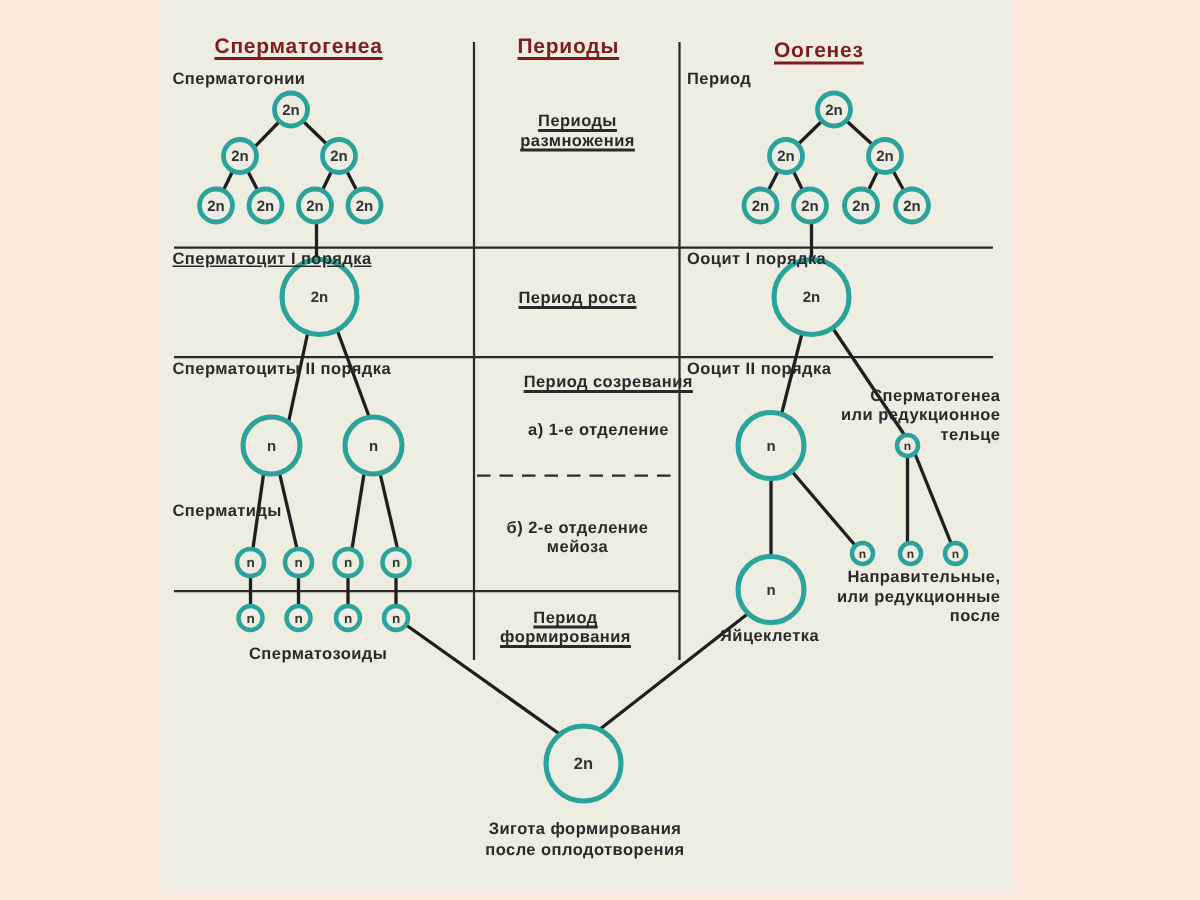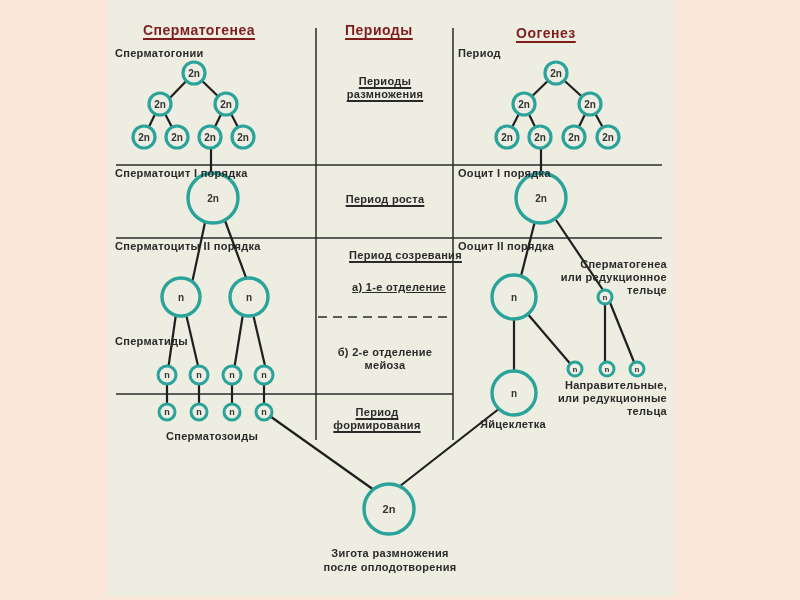--- a/index.html
+++ b/index.html
@@ -203,7 +203,7 @@
 <div class="lbl hdr" style="left:516px;top:27px;">Оогенез</div>
 
 <div class="lbl" style="left:115px;top:47px;">Сперматогонии</div>
-<div class="lbl" style="left:115px;top:167px;">Сперматоцит I порядка</div>
+<div class="lbl" style="left:115px;top:167px;text-decoration:underline;">Сперматоцит I порядка</div>
 <div class="lbl" style="left:115px;top:240px;">Сперматоциты II порядка</div>
 <div class="lbl" style="left:115px;top:335px;">Сперматиды</div>
 <div class="lbl" style="left:166px;top:430px;">Сперматозоиды</div>

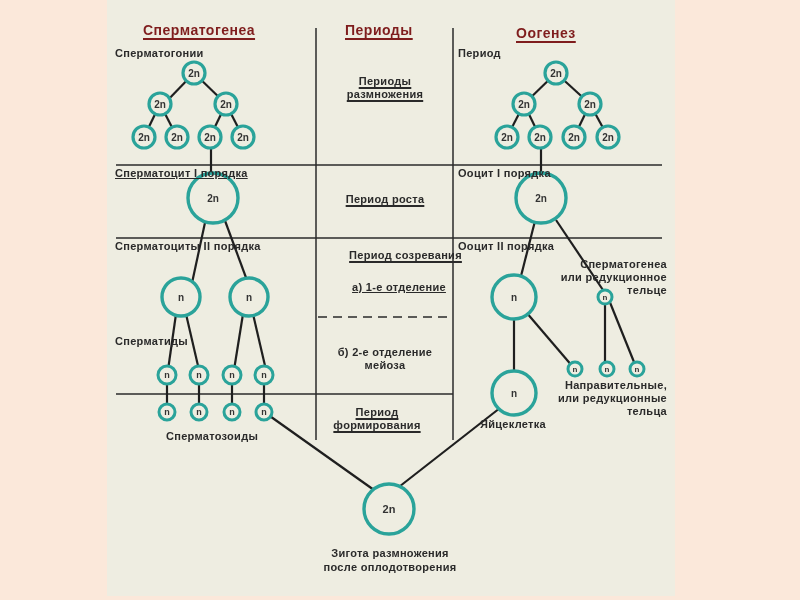--- a/index.html
+++ b/index.html
@@ -214,7 +214,7 @@
 </div>
 <div class="lbl ctr ul" style="left:318px;top:193px;width:134px;">Период роста</div>
 <div class="lbl ctr ul" style="left:334px;top:249px;width:143px;">Период созревания</div>
-<div class="lbl ctr" style="left:318px;top:281px;width:162px;text-decoration:underline;">а) 1-е отделение</div>
+<div class="lbl ctr" style="left:318px;top:281px;width:162px;">а) 1-е отделение</div>
 <div class="lbl ctr" style="left:318px;top:346px;width:134px;">
   <span>б) 2-е отделение</span><br>
   <span>мейоза</span>

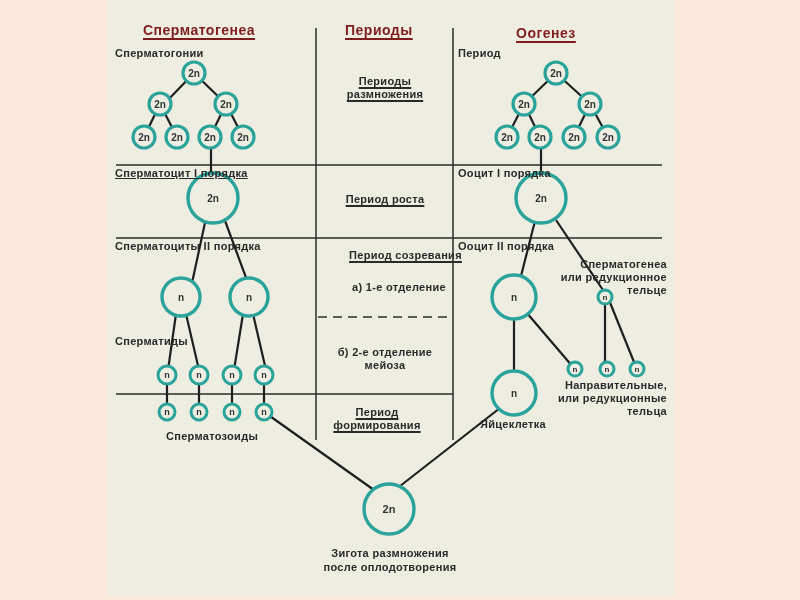--- a/index.html
+++ b/index.html
@@ -235,7 +235,7 @@
 <div class="lbl right" style="left:540px;top:379px;width:127px;">
   <span>Направительные,</span><br>
   <span>или редукционные</span><br>
-  <span>тельца</span>
+  <span>после</span>
 </div>
 <div class="lbl" style="left:480px;top:418px;">Яйцеклетка</div>
 

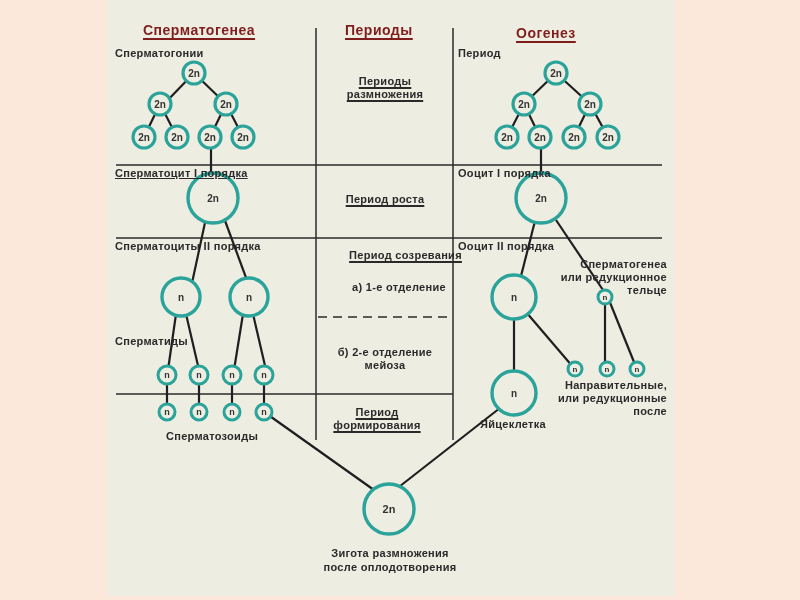--- a/index.html
+++ b/index.html
@@ -240,7 +240,7 @@
 <div class="lbl" style="left:480px;top:418px;">Яйцеклетка</div>
 
 <div class="lbl ctr" style="left:300px;top:546px;width:180px;line-height:14px;">
-  <span>Зигота размножения</span><br>
+  <span>Зигота формирования</span><br>
   <span>после оплодотворения</span>
 </div>
 

